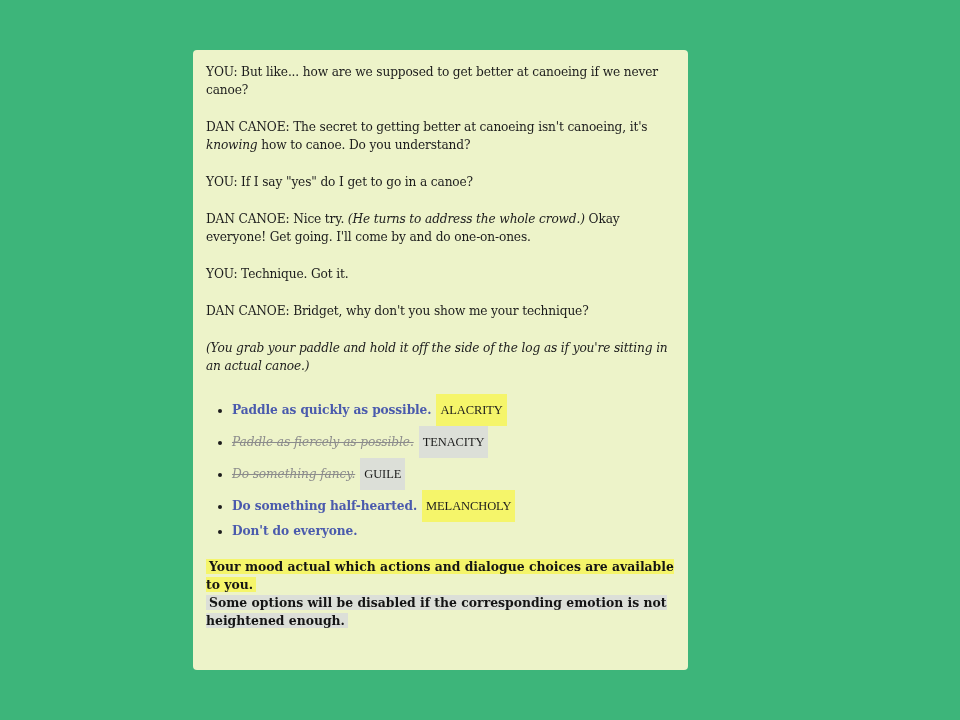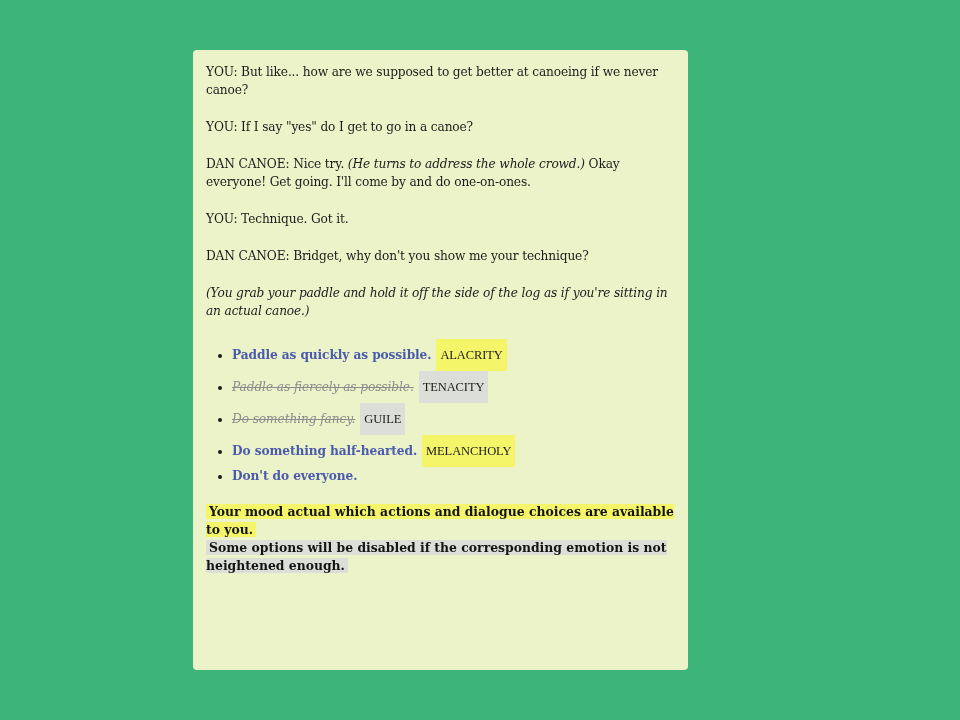--- a/index.html
+++ b/index.html
@@ -79,6 +79,9 @@
     <span>YOU:</span><span> But like... how are we supposed to get better at canoeing if we never canoe?</span>
   </p>
 
+  <p class="para">
+    <span>DAN CANOE:</span><span> The secret to getting better at canoeing isn't canoeing, it's </span><i>knowing</i><span> how to canoe. Do you understand?</span>
+  </p>
 
   <p class="para">
     <span>YOU:</span><span> If I say "yes" do I get to go in a canoe?</span>

